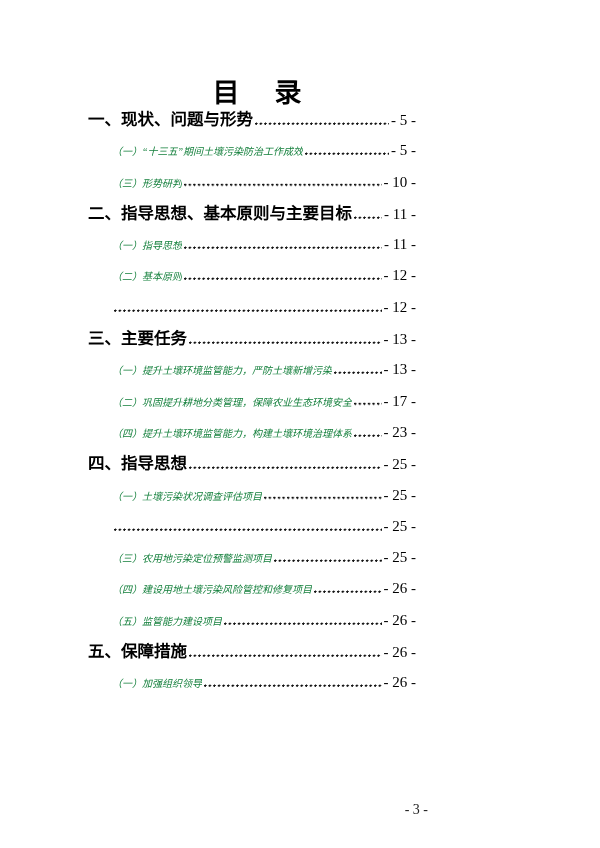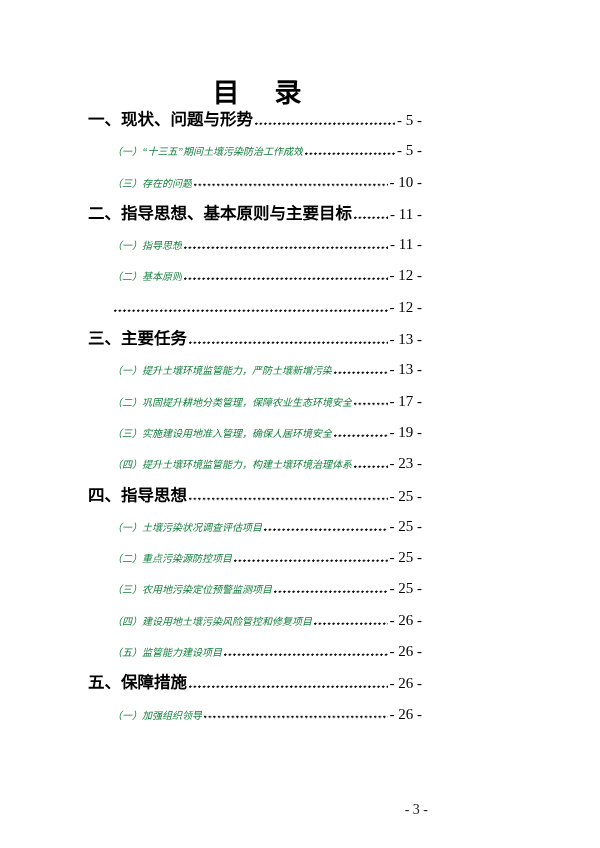--- a/index.html
+++ b/index.html
@@ -34,7 +34,7 @@
     position: absolute;
     top: 104px;
     left: 88px;
-    right: 98px;
+    right: 104px;
   }
   .toc-row {
     display: flex;

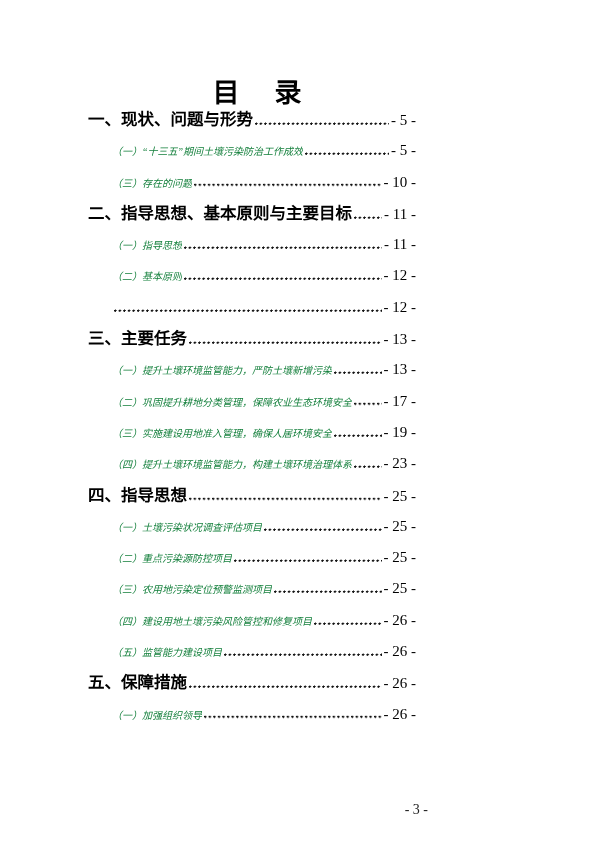--- a/index.html
+++ b/index.html
@@ -114,7 +114,7 @@
         <span class="toc-page">- 5 -</span>
       </div>
       <div class="toc-row lvl2">
-        <span class="toc-label">（三）存在的问题</span>
+        <span class="toc-label">（三）形势研判</span>
         <span class="leader"></span>
         <span class="toc-page">- 10 -</span>
       </div>

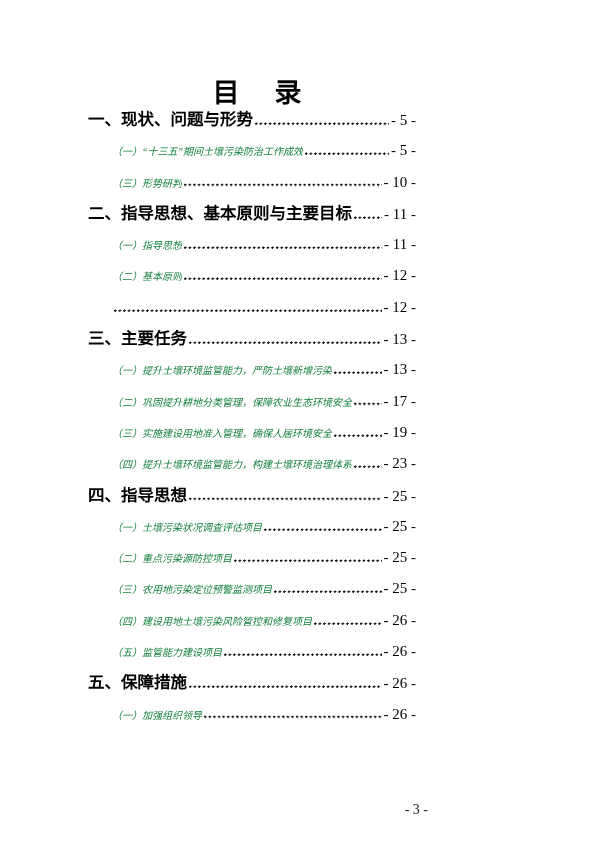--- a/index.html
+++ b/index.html
@@ -153,11 +153,6 @@
         <span class="toc-page">- 17 -</span>
       </div>
       <div class="toc-row lvl2">
-        <span class="toc-label">（三）实施建设用地准入管理，确保人居环境安全</span>
-        <span class="leader"></span>
-        <span class="toc-page">- 19 -</span>
-      </div>
-      <div class="toc-row lvl2">
         <span class="toc-label">（四）提升土壤环境监管能力，构建土壤环境治理体系</span>
         <span class="leader"></span>
         <span class="toc-page">- 23 -</span>

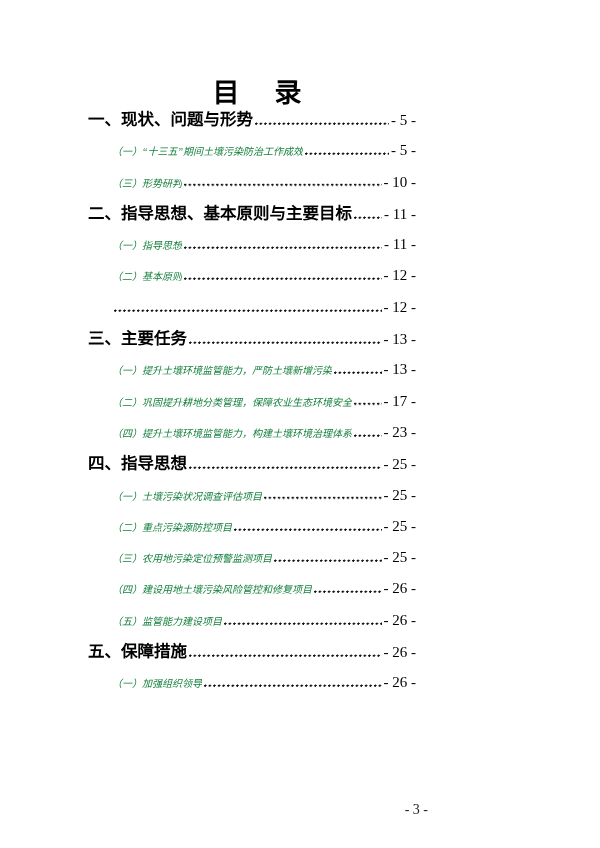--- a/index.html
+++ b/index.html
@@ -168,7 +168,6 @@
         <span class="toc-page">- 25 -</span>
       </div>
       <div class="toc-row lvl2">
-        <span class="toc-label">（二）重点污染源防控项目</span>
         <span class="leader"></span>
         <span class="toc-page">- 25 -</span>
       </div>

